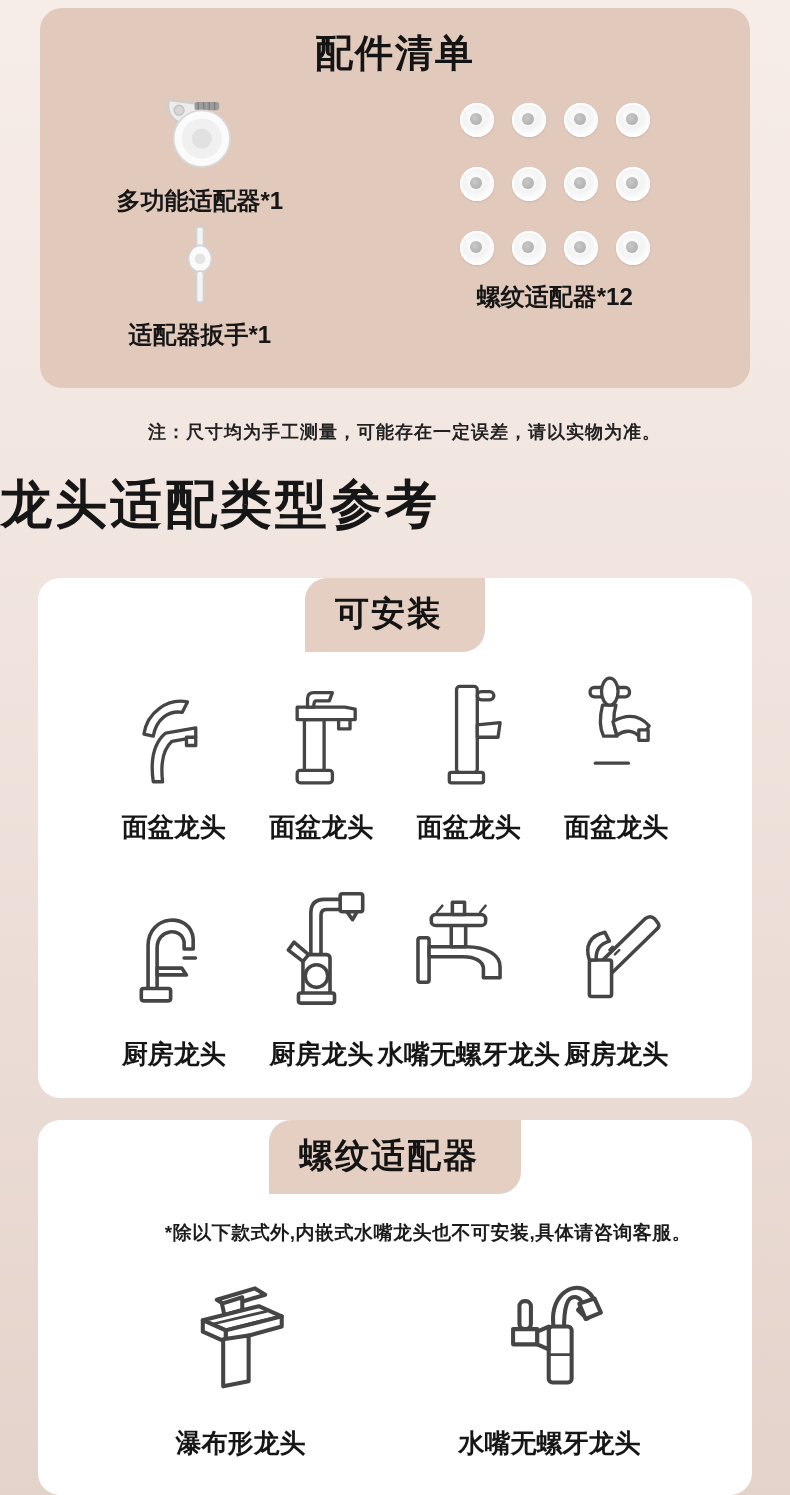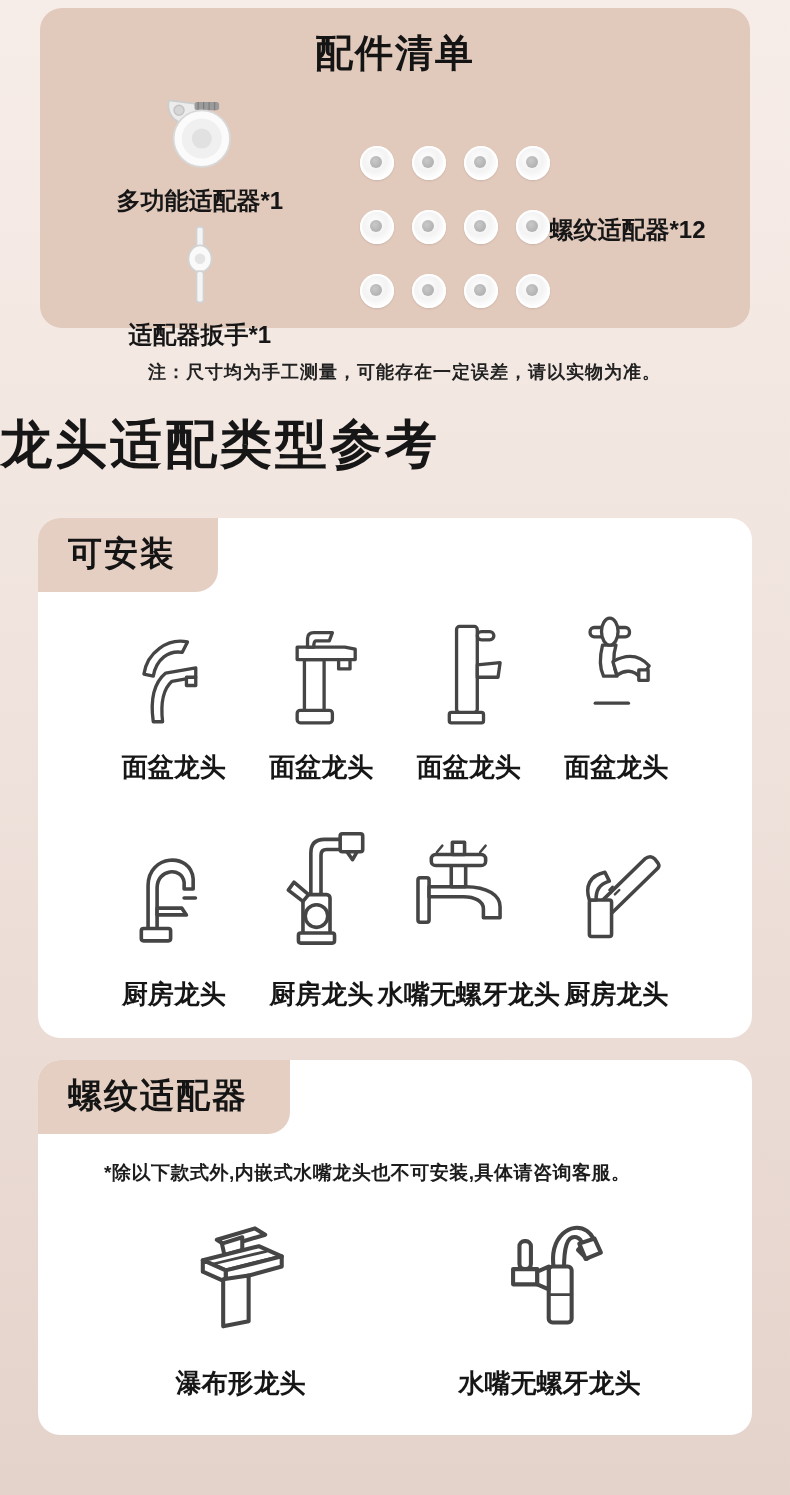--- a/index.html
+++ b/index.html
@@ -11,7 +11,7 @@
   }
   
   .parts-card{
-    margin:8px 40px 0;height:320px;background:#e1c9bc;border-radius:22px;
+    margin:8px 40px 0;height:380px;background:#e1c9bc;border-radius:22px;
     box-sizing:border-box;padding-top:20px;
   }
   .parts-title{text-align:center;font-size:38px;font-weight:700;letter-spacing:2px;color:#141414;}

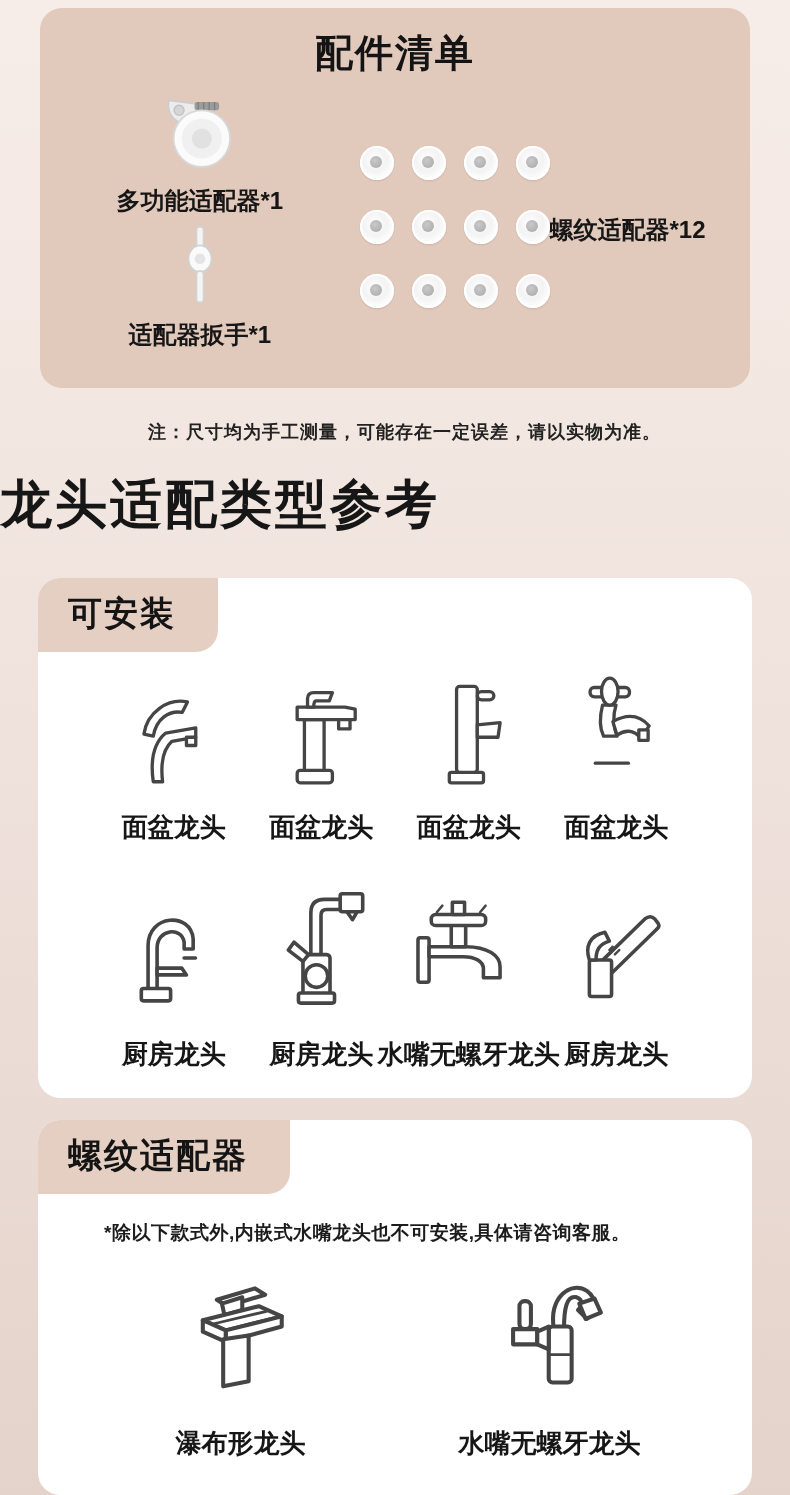--- a/index.html
+++ b/index.html
@@ -17,7 +17,7 @@
   .parts-title{text-align:center;font-size:38px;font-weight:700;letter-spacing:2px;color:#141414;}
   .parts-body{display:flex;margin-top:14px;}
   .parts-left{width:45%;display:flex;flex-direction:column;align-items:center;}
-  .parts-right{flex:1;display:flex;flex-direction:row;align-items:center;}
+  .parts-right{flex:1;display:flex;flex-direction:column;align-items:center;}
   .parts-label{font-size:24px;font-weight:600;color:#161616;margin-top:10px;white-space:nowrap;}
   .wrench-wrap{margin-top:8px;}
   .circle-grid{display:grid;grid-template-columns:repeat(4,34px);column-gap:18px;row-gap:30px;margin-top:10px;}

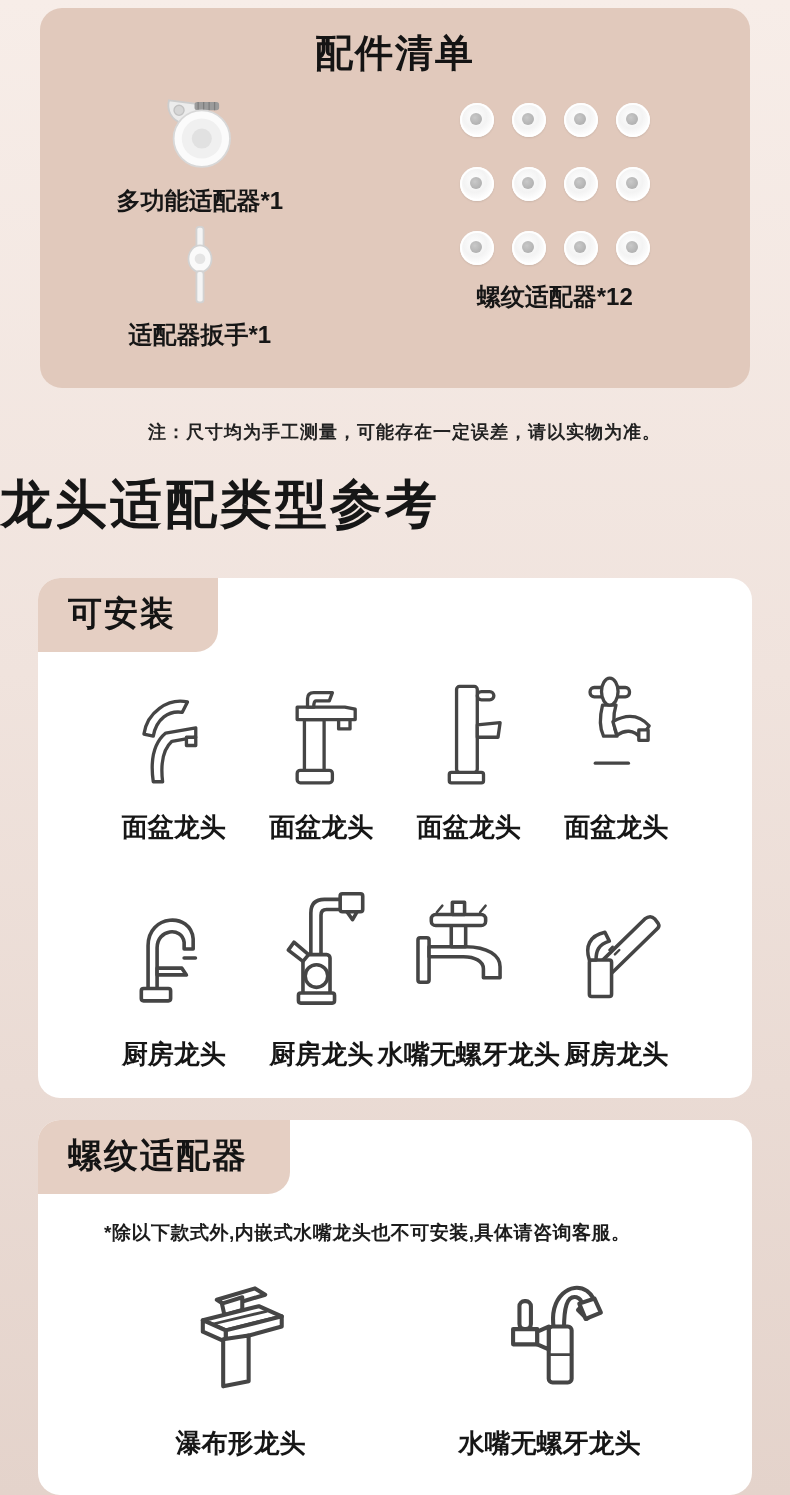--- a/index.html
+++ b/index.html
@@ -35,7 +35,7 @@
   .measure-note{margin-top:32px;text-align:center;font-size:18px;font-weight:600;letter-spacing:1px;color:#222;margin-left:19px;}
   .section-title{margin-top:26px;font-size:52px;font-weight:800;letter-spacing:3px;color:#161616;}
   
-  .white-card{margin:5px 38px;background:#ffffff;border-radius:22px;box-sizing:border-box;}
+  .white-card{margin:5px 38px;background:#ffffff;border-radius:22px;box-sizing:border-box;text-align:center;}
   .card-installable{margin-top:38px;padding-bottom:26px;}
   .card-not-installable{margin-top:22px;padding-bottom:34px;}
   .corner-tag{

